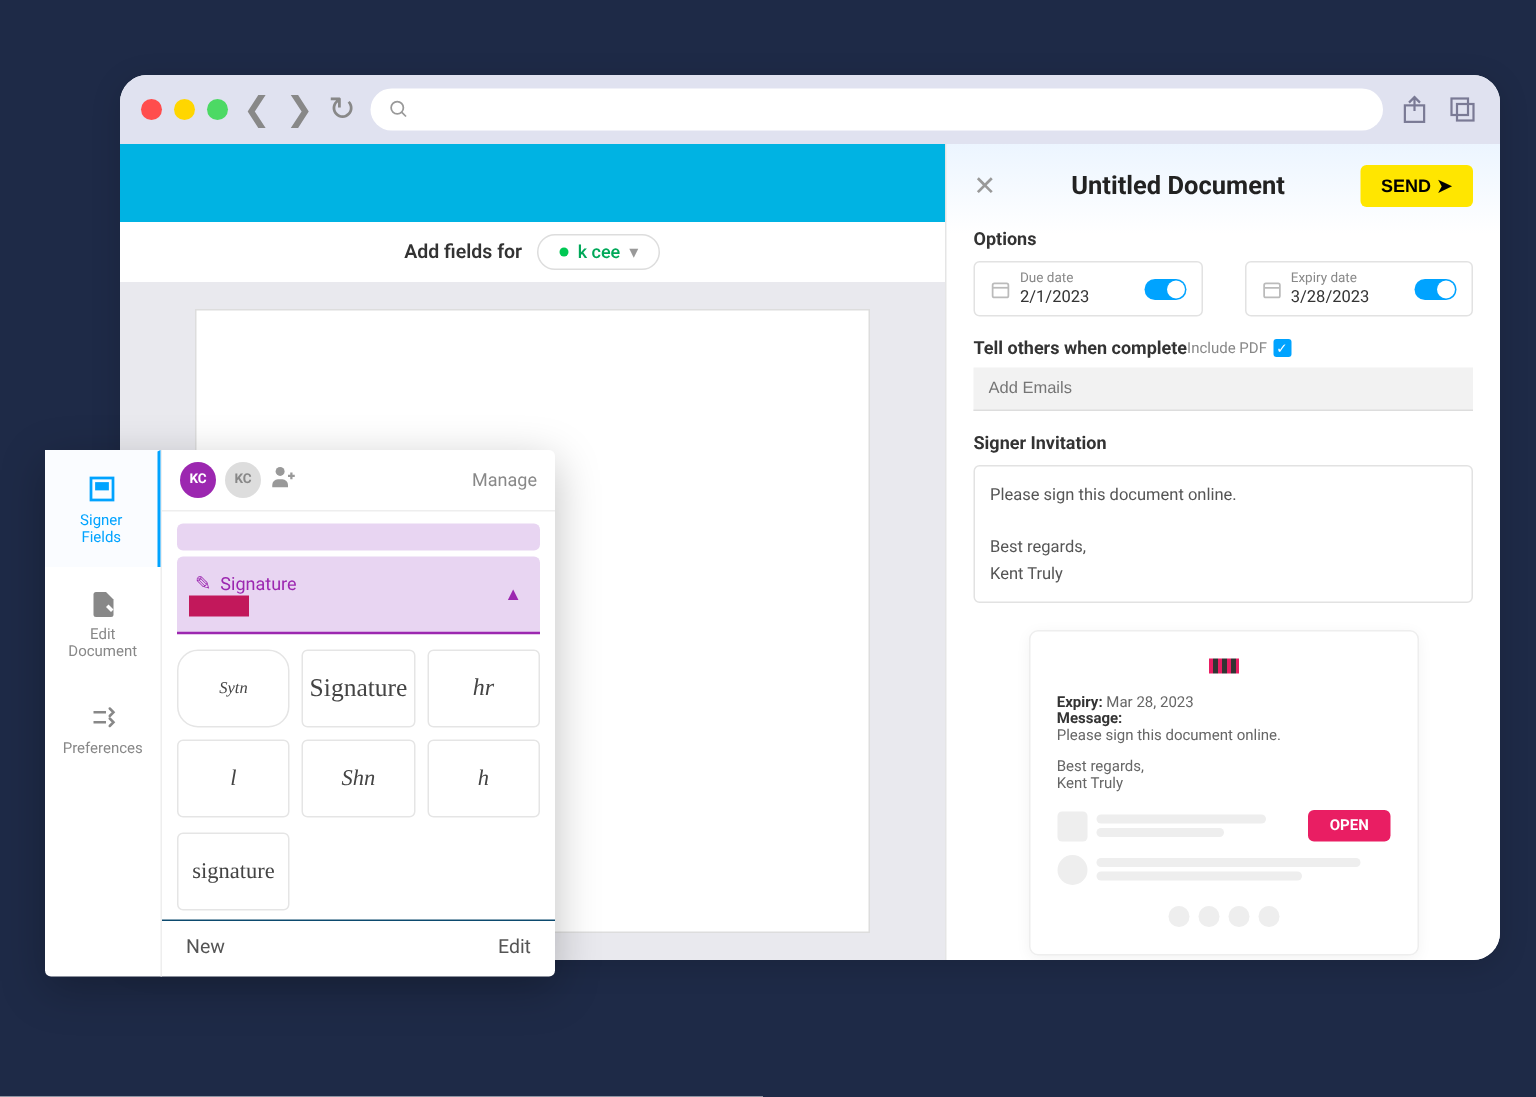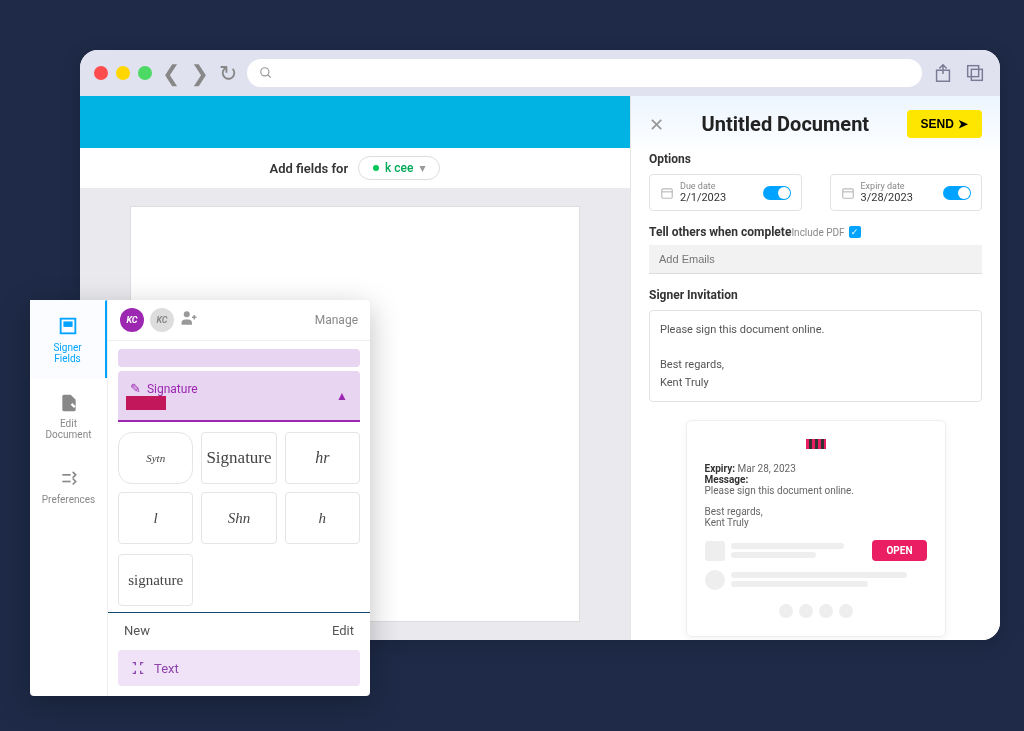--- a/index.html
+++ b/index.html
@@ -107,7 +107,7 @@
     margin-bottom: 14px;
   }
   .close-x { color: #999; font-size: 18px; cursor: pointer; }
-  .doc-title { font-size: 20px; font-weight: 700; color: #222; }
+  .doc-title { font-size: 17px; font-weight: 700; color: #222; }
   .send-btn {
     background: #ffe600;
     border: none;

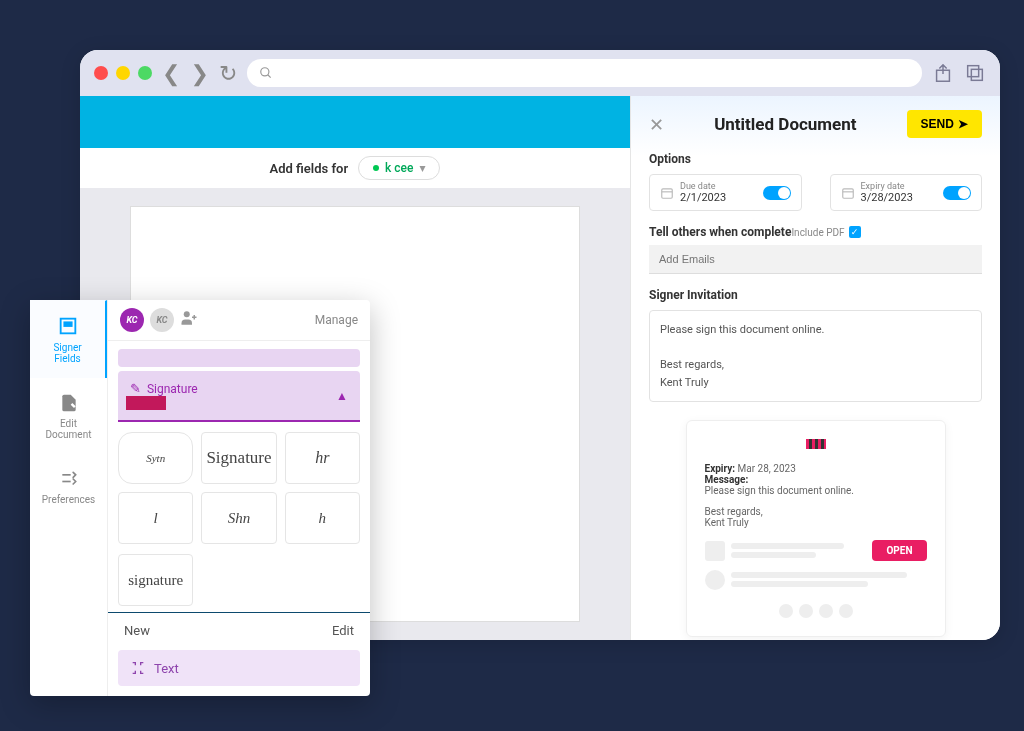--- a/index.html
+++ b/index.html
@@ -205,7 +205,7 @@
     display:flex; align-items:center; justify-content:space-between;
     padding: 8px 12px; border-bottom:1px solid #eee;
   }
-  .avatars { display:flex; align-items:center; gap:6px;font-style:italic; }
+  .avatars { display:flex; align-items:center; gap:6px; }
   .avatar {
     width:24px; height:24px; border-radius:50%; display:flex; align-items:center;
     justify-content:center; font-size:9px; font-weight:700; color:#fff;

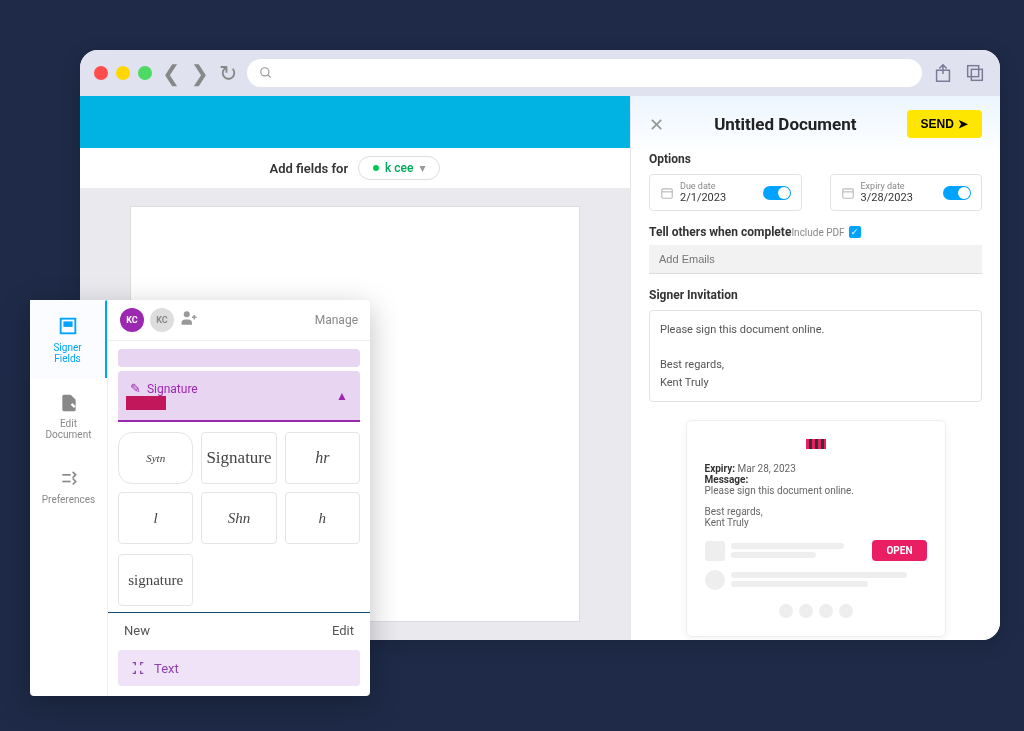--- a/index.html
+++ b/index.html
@@ -464,12 +464,6 @@
       <span>Edit</span>
     </div>
 
-    <div class="text-field-bar">
-      <svg width="16" height="16" viewBox="0 0 24 24" fill="none" stroke="#8e44ad" stroke-width="2">
-          <path d="M4 4h4v4M20 4h-4v4M4 20h4v-4M20 20h-4v-4"></path>
-        </svg>
-      <span>Text</span>
-    </div>
   </div>
 </div>
 

